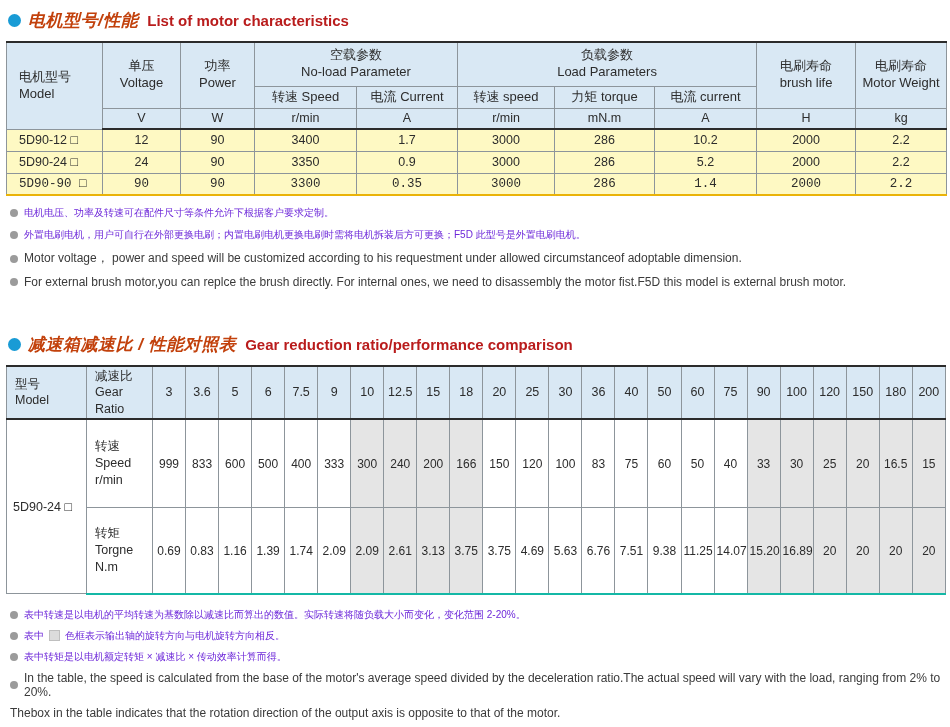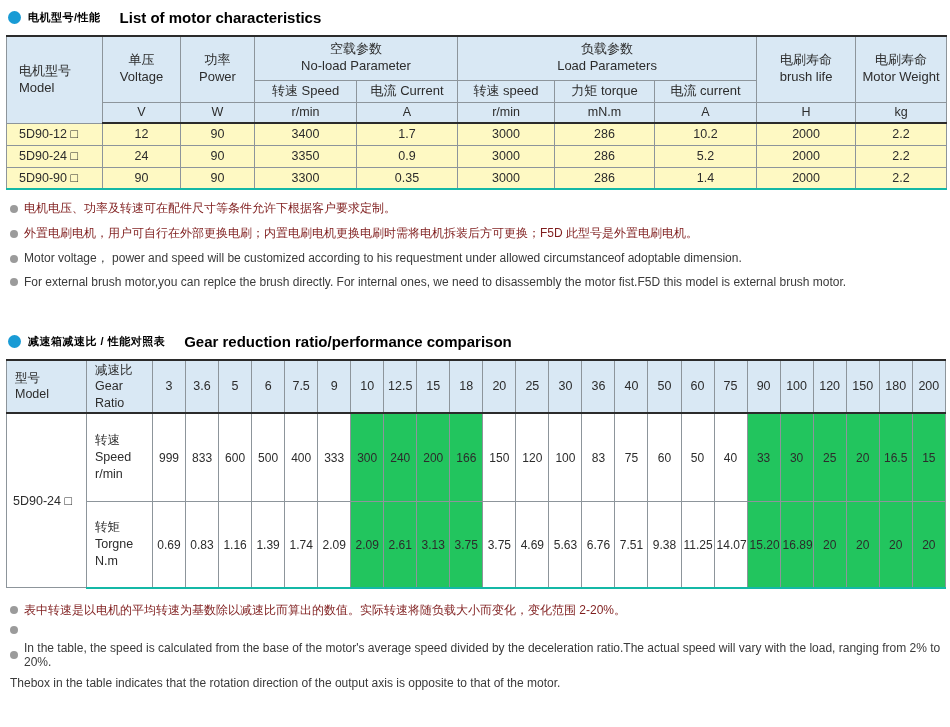--- a/index.html
+++ b/index.html
@@ -10,7 +10,7 @@
   
   .section-title { display:flex; align-items:center; gap:7px; margin:2px 0 9px 2px; }
   .bullet-blue { width:13px; height:13px; border-radius:50%; background:#199bd5; flex:0 0 auto; }
-  .title-zh { font-size:11px; font-weight:bold; color:#000000; letter-spacing:0.5px; }
+  .title-zh { font-size:17px; font-weight:bold; color:#c2410c; letter-spacing:0.5px;font-style:italic; }
   .title-en { font-size:15px; font-weight:bold; color:#000000; margin-left:12px; }
 
   

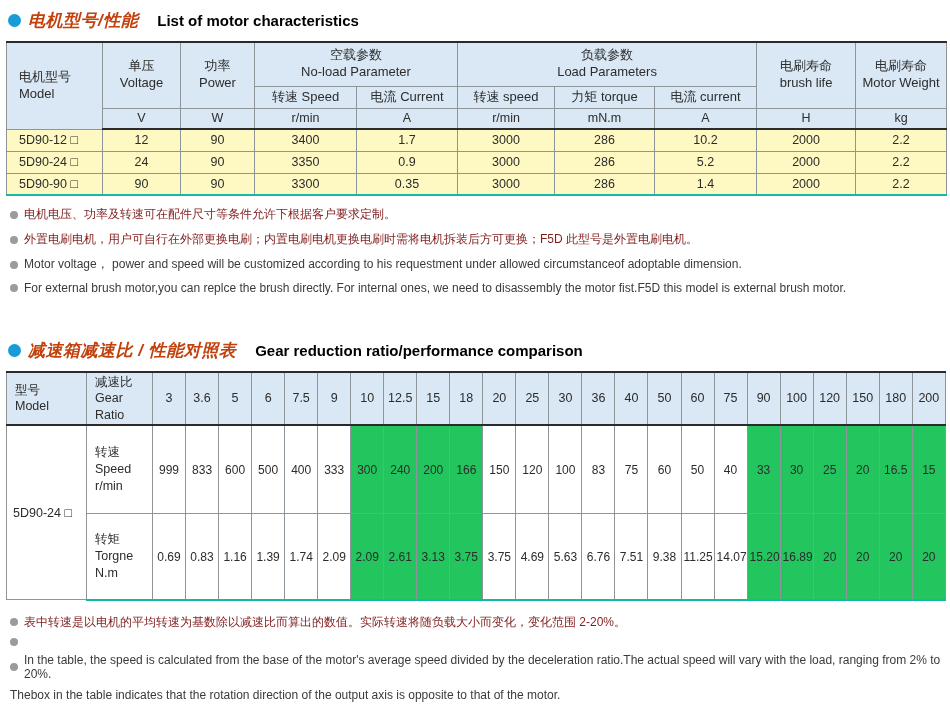--- a/index.html
+++ b/index.html
@@ -11,7 +11,7 @@
   .section-title { display:flex; align-items:center; gap:7px; margin:2px 0 9px 2px; }
   .bullet-blue { width:13px; height:13px; border-radius:50%; background:#199bd5; flex:0 0 auto; }
   .title-zh { font-size:17px; font-weight:bold; color:#c2410c; letter-spacing:0.5px;font-style:italic; }
-  .title-en { font-size:15px; font-weight:bold; color:#000000; margin-left:12px; }
+  .title-en { font-size:15px; font-weight:bold; color:#b91c1c; margin-left:2px; }
 
   
   table { border-collapse:collapse; table-layout:fixed; width:940px; }

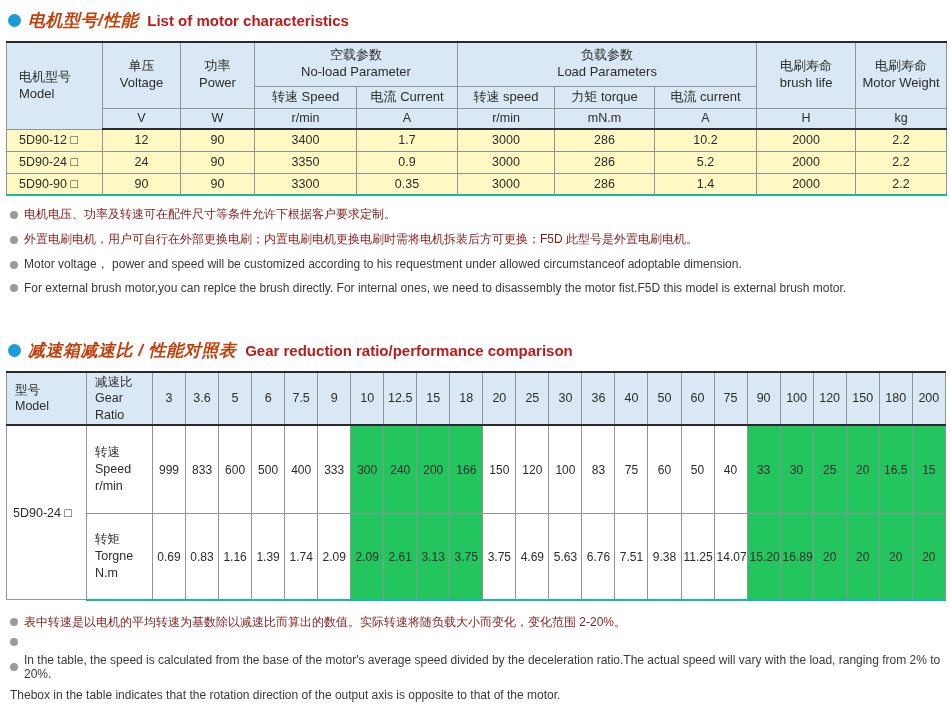--- a/index.html
+++ b/index.html
@@ -27,7 +27,7 @@
   .t1 .hrow2 th { height:22px;margin-top:20px; }
   .t1 .units th { height:21px; font-size:12.5px; border-bottom:2px solid #2b2b2b; }
   .t1 tbody td { height:22px; background:#fef9c3; }
-  .t1 tbody tr:last-child td { border-bottom:2px solid #14b8a6; }
+  .t1 tbody tr:last-child td { border-bottom:2px solid #eab308;font-family:Liberation Mono, monospace; }
   .t1 .cell-left { text-align:left; padding-left:12px; }
 
   

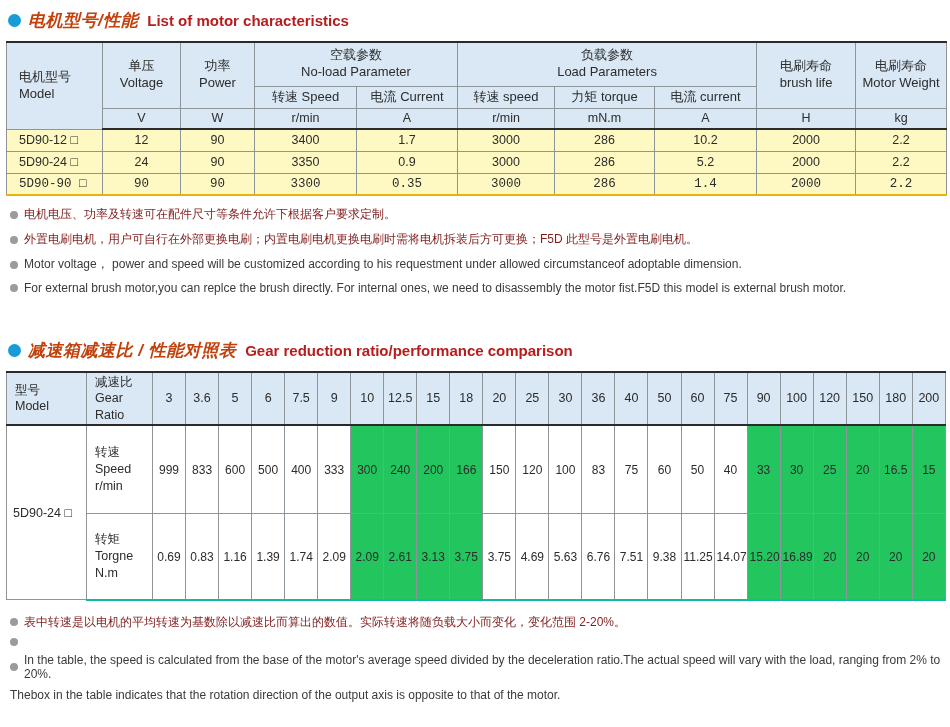--- a/index.html
+++ b/index.html
@@ -34,7 +34,7 @@
   .notes { margin:10px 0 0 4px; }
   .note-line { display:flex; align-items:center; margin-bottom:8px; }
   .bullet-gray { width:8px; height:8px; border-radius:50%; background:#9b9b9b; margin-right:6px; flex:0 0 auto; }
-  .note-zh { font-size:12px; color:#7f1d1d; }
+  .note-zh { font-size:10px; color:#6d28d9; }
   .note-en { font-size:12px; color:#3a3a3a; }
   .inline-box { width:11px; height:11px; background:#dcdcdc; border:1px solid #bfbfbf; display:inline-block; margin:0 5px; flex:0 0 auto; }
 

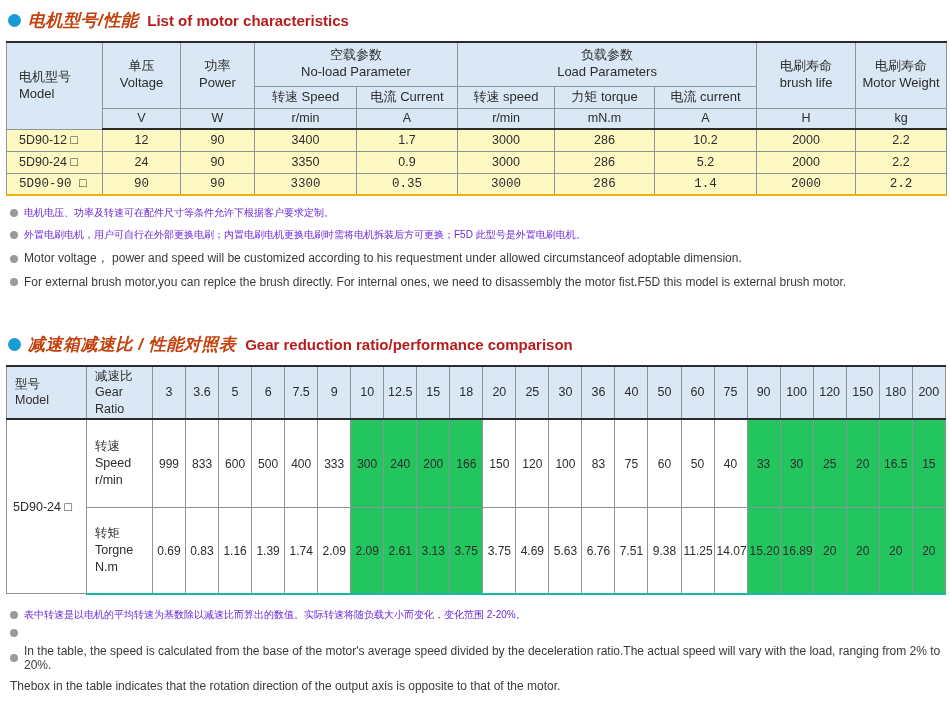--- a/index.html
+++ b/index.html
@@ -50,7 +50,7 @@
   .t2 .row-speed td { height:89px; }
   .t2 .row-torque td { height:86px; }
   .t2 tbody tr:last-child td { border-bottom:2px solid #14b8a6; }
-  .t2 td.shaded { background:#22c55e; }
+  .t2 td.shaded { background:#e5e5e5; }
   .t2 .lbl span { display:block; line-height:1.35; font-size:12.5px; }
   .t2 .model-cell { font-size:12.5px; text-align:left; padding-left:6px; }
 

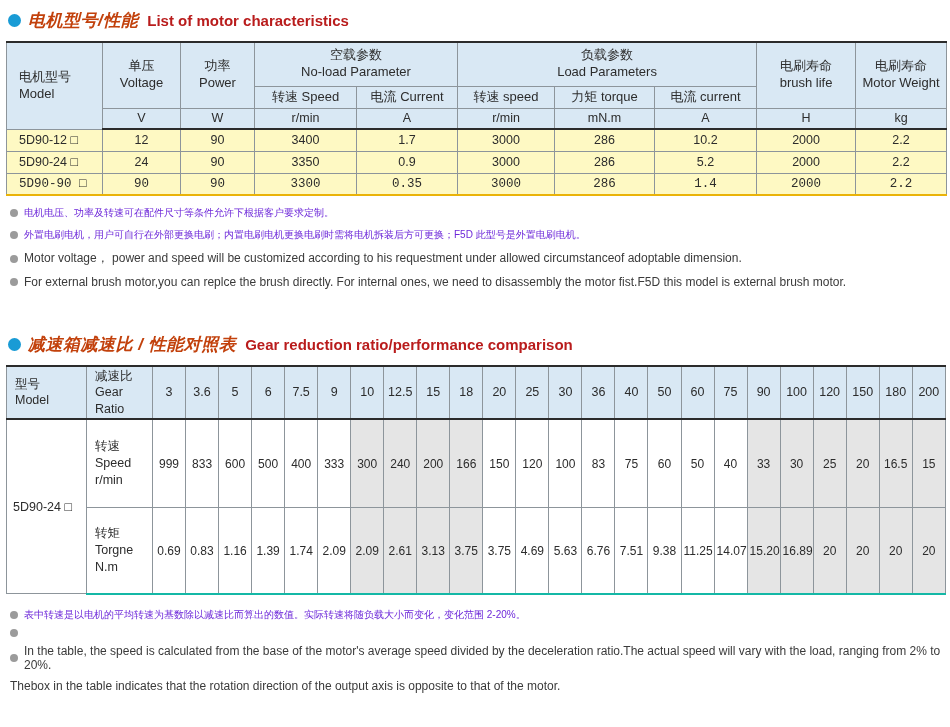--- a/index.html
+++ b/index.html
@@ -307,6 +307,12 @@
     </div>
     <div class="note-line">
       <span class="bullet-gray"></span>
+      <span class="note-zh">表中</span>
+      <span class="inline-box"></span>
+      <span class="note-zh">色框表示输出轴的旋转方向与电机旋转方向相反。</span>
+    </div>
+    <div class="note-line">
+      <span class="bullet-gray"></span>
     </div>
     <div class="note-line">
       <span class="bullet-gray"></span>

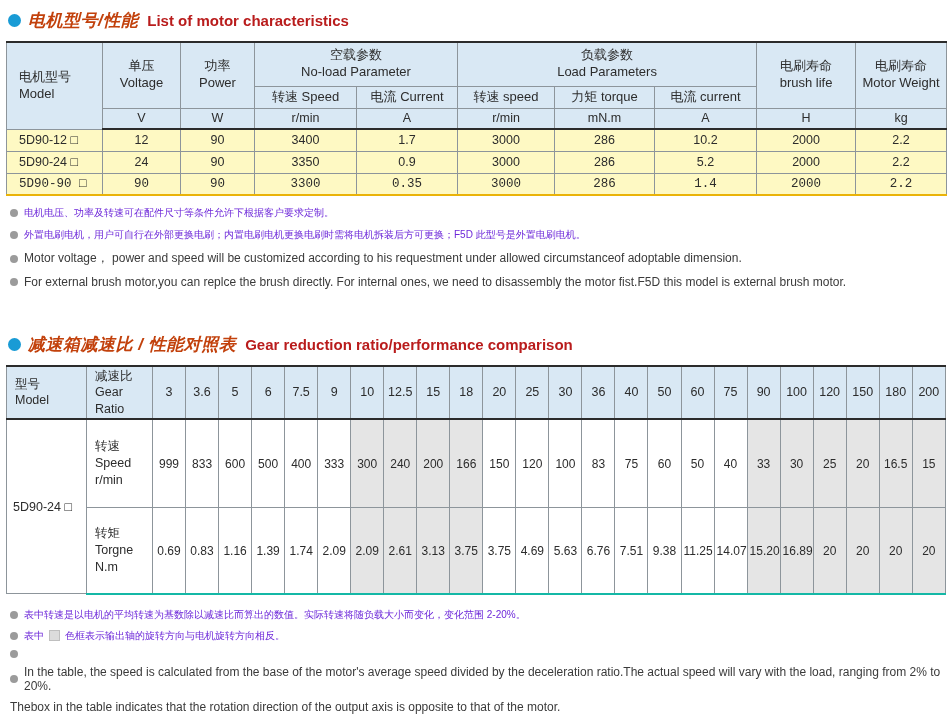--- a/index.html
+++ b/index.html
@@ -313,6 +313,7 @@
     </div>
     <div class="note-line">
       <span class="bullet-gray"></span>
+      <span class="note-zh">表中转矩是以电机额定转矩 × 减速比 × 传动效率计算而得。</span>
     </div>
     <div class="note-line">
       <span class="bullet-gray"></span>

